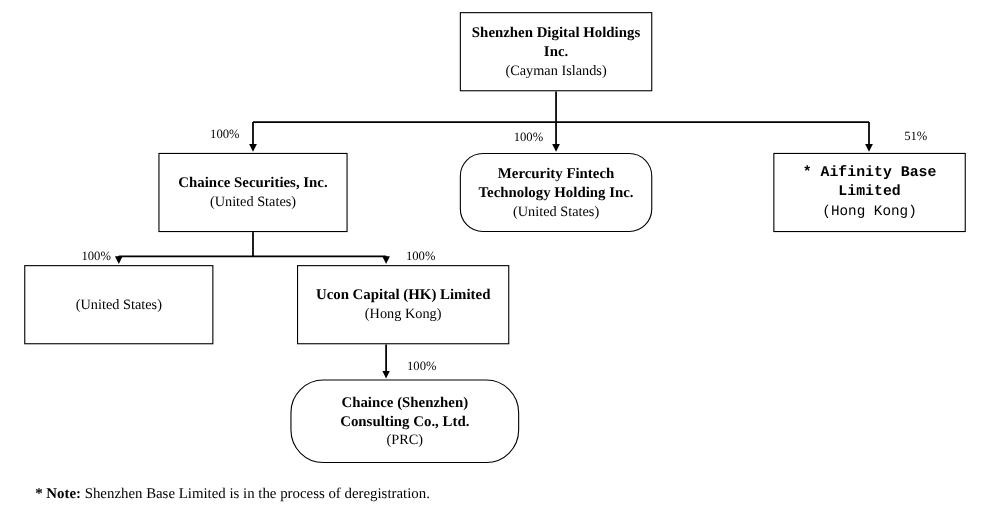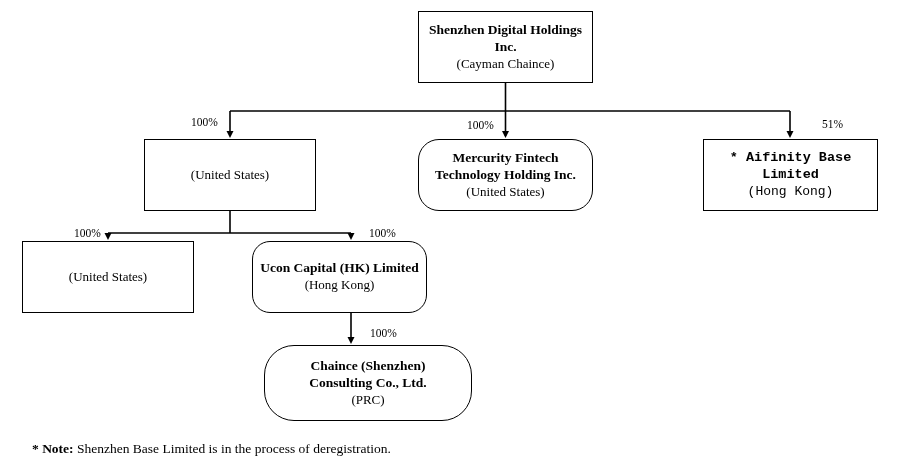--- a/index.html
+++ b/index.html
@@ -96,7 +96,7 @@
 
   <div class="node" style="left:418px; top:11px; width:175px; height:72px;">
     <div class="name">Shenzhen Digital Holdings Inc.</div>
-    <div class="loc">(Cayman Chaince)</div>
+    <div class="loc">(Cayman Islands)</div>
   </div>
 
   <div class="node" style="left:144px; top:139px; width:172px; height:72px;">

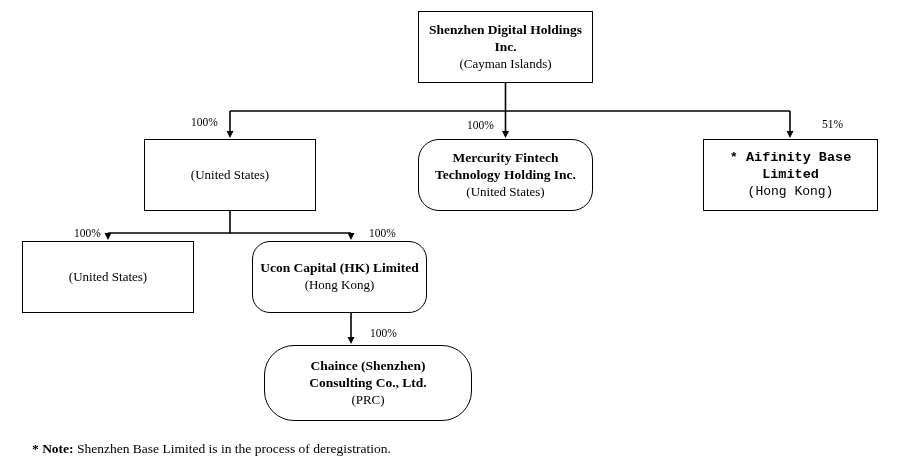--- a/index.html
+++ b/index.html
@@ -100,6 +100,7 @@
   </div>
 
   <div class="node" style="left:144px; top:139px; width:172px; height:72px;">
+    <div class="name">Chaince Securities, Inc.</div>
     <div class="loc">(United States)</div>
   </div>
 

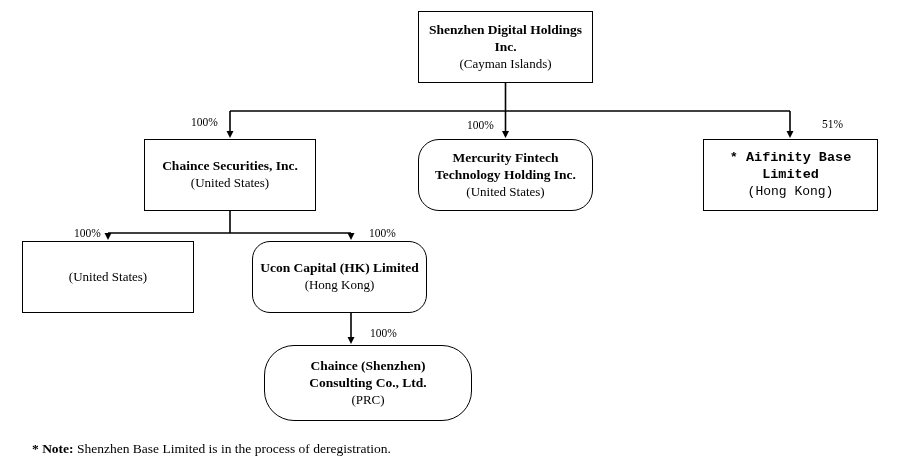--- a/index.html
+++ b/index.html
@@ -119,7 +119,7 @@
     <div class="loc">(United States)</div>
   </div>
 
-  <div class="node" style="left:252px; top:241px; width:175px; height:72px;border-radius:18px;">
+  <div class="node" style="left:270px; top:241px; width:193px; height:72px;">
     <div class="name">Ucon Capital (HK) Limited</div>
     <div class="loc">(Hong Kong)</div>
   </div>

